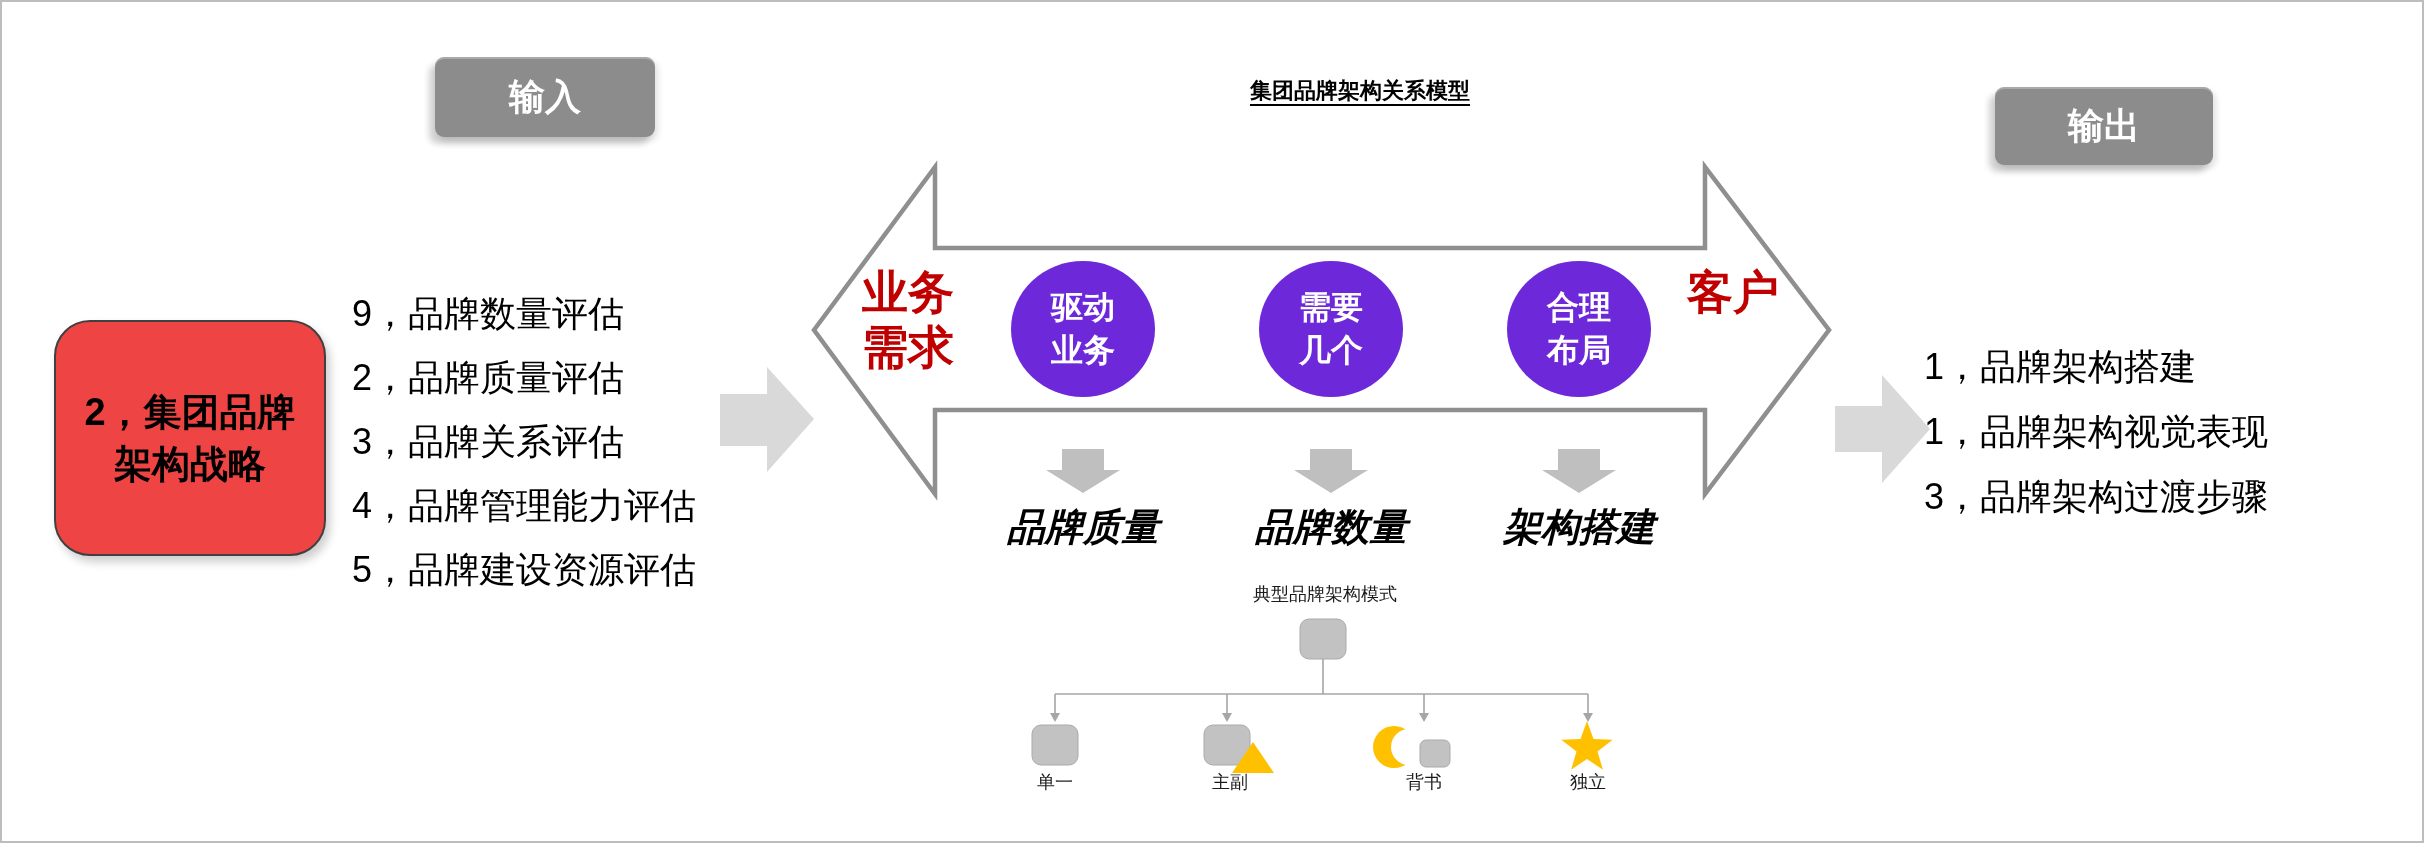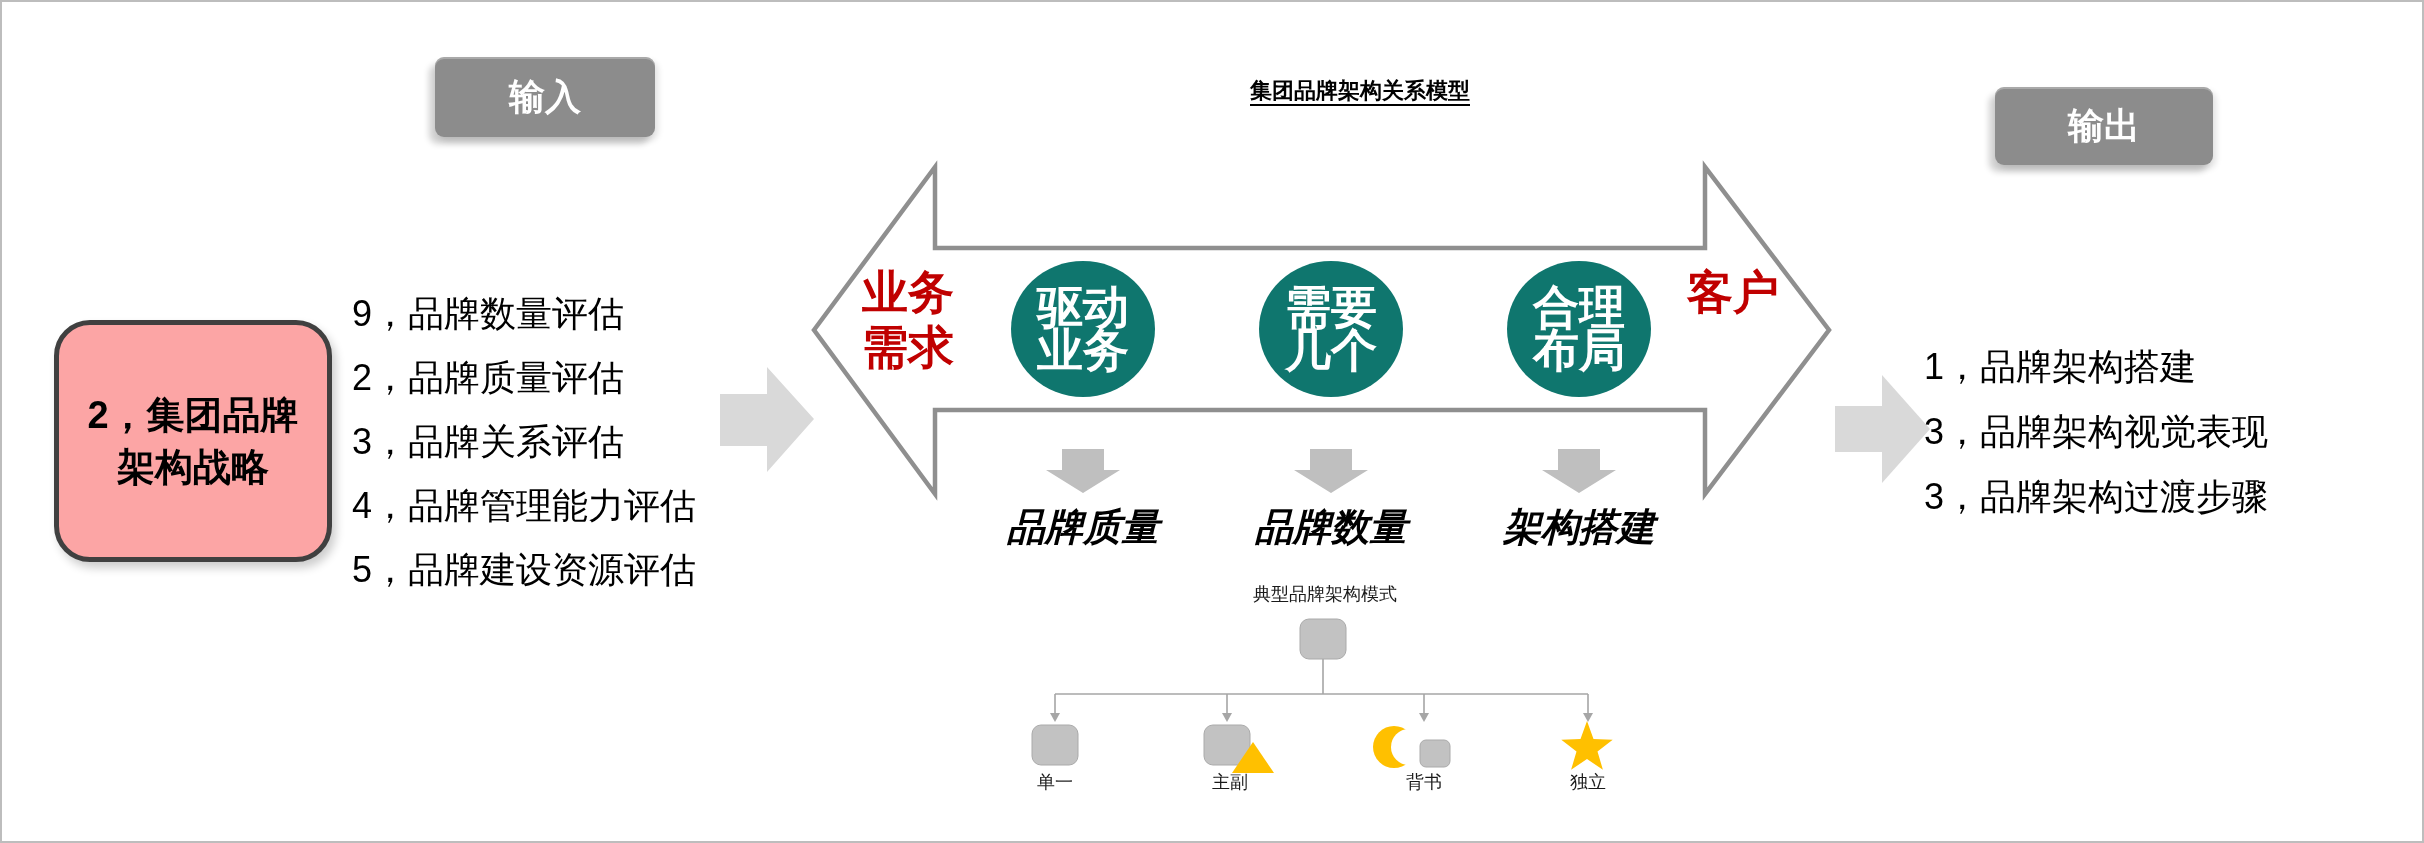--- a/index.html
+++ b/index.html
@@ -34,8 +34,8 @@
   #need-text{left:826px;top:263px;}
   #accept-text{left:1651px;top:263px;}
 
-  .mcircle{width:144px;height:136px;border-radius:50%;background:#0f766e;color:#ffffff;
-           font-weight:bold;font-size:46px;line-height:43px;text-align:center;
+  .mcircle{width:144px;height:136px;border-radius:50%;background:#6d28d9;color:#ffffff;
+           font-weight:bold;font-size:32px;line-height:43px;text-align:center;
            display:flex;flex-direction:column;align-items:center;justify-content:center;}
   #circle-0{left:1009px;top:259px;}
   #circle-1{left:1257px;top:259px;}

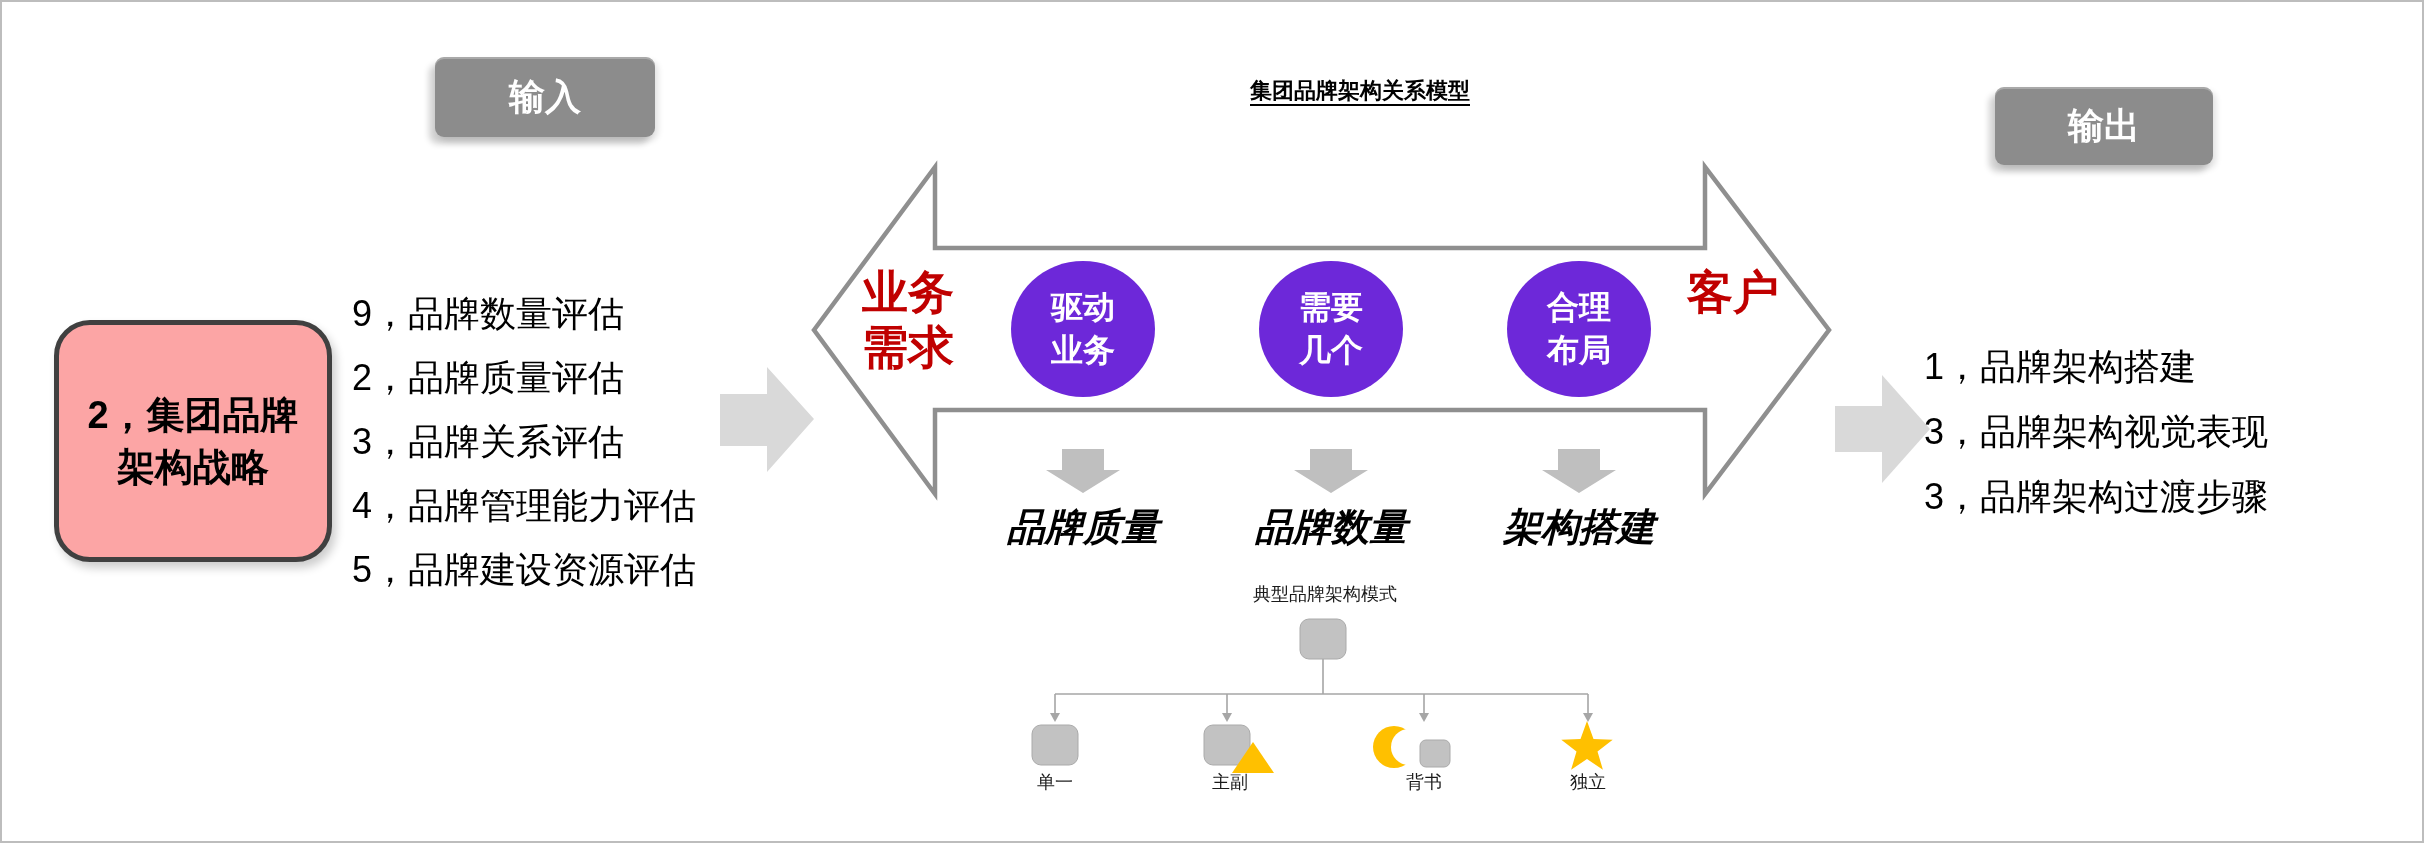--- a/index.html
+++ b/index.html
@@ -20,8 +20,8 @@
   #main-title{left:1058px;top:74px;width:600px;text-align:center;color:#000;
               font-size:22px;font-weight:bold;text-decoration:underline;text-underline-offset:6px;}
 
-  #left-box{left:52px;top:318px;width:268px;height:232px;border-radius:36px;background:#fca5a5;
-            border:5px solid #404040;box-shadow:4px 6px 10px rgba(0,0,0,0.20);
+  #left-box{left:52px;top:318px;width:268px;height:232px;border-radius:36px;background:#ef4444;
+            border:2px solid #404040;box-shadow:4px 6px 10px rgba(0,0,0,0.20);
             display:flex;flex-direction:column;align-items:center;justify-content:center;
             font-size:38px;font-weight:bold;color:#000;line-height:52px;text-align:right;}
 

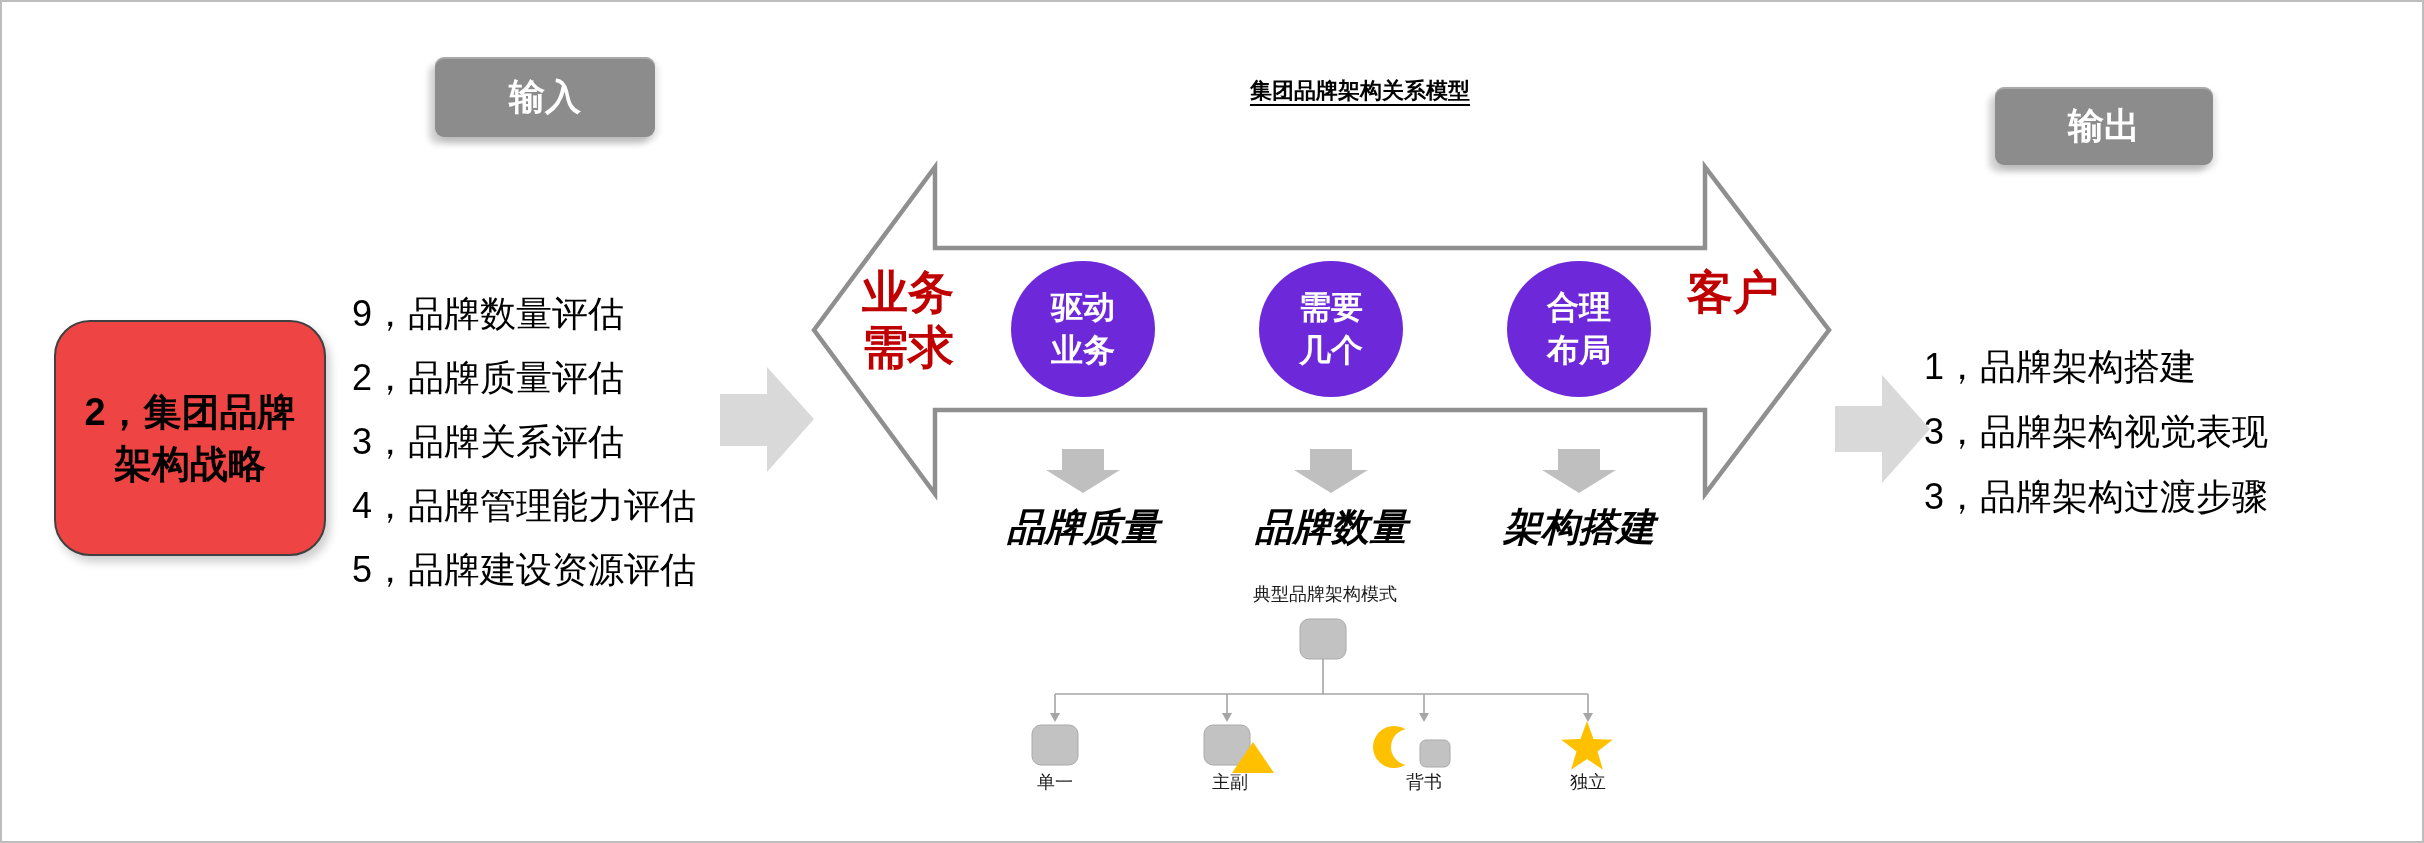--- a/index.html
+++ b/index.html
@@ -130,7 +130,7 @@
 
   <div class="ui vlist" id="right-list">
     <div>1，品牌架构搭建</div>
-    <div>3，品牌架构视觉表现</div>
+    <div>1，品牌架构视觉表现</div>
     <div>3，品牌架构过渡步骤</div>
   </div>
 

